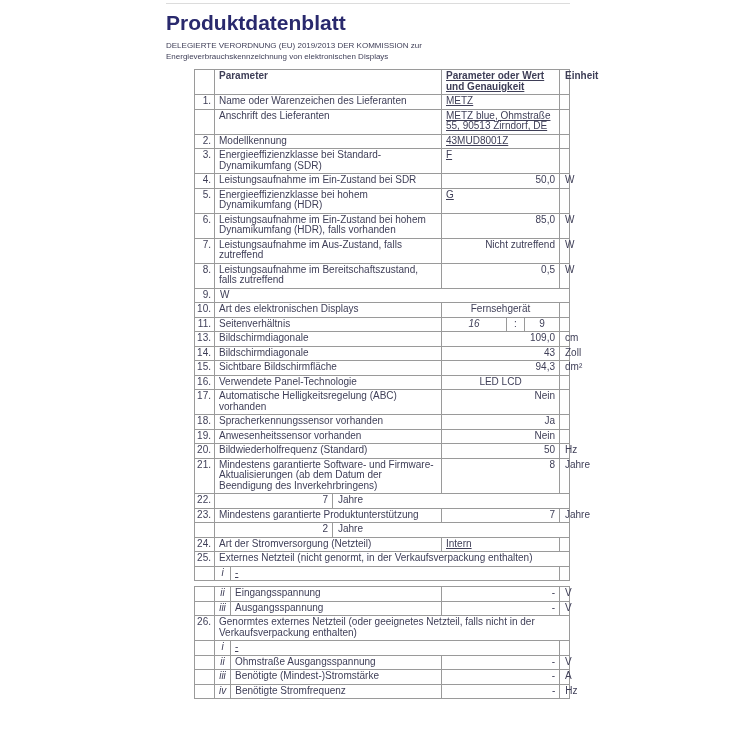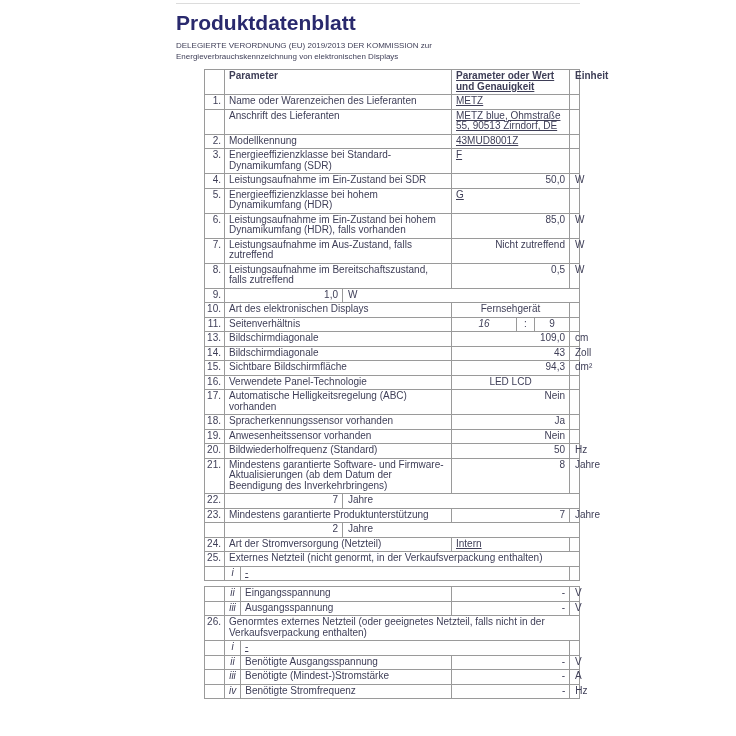--- a/index.html
+++ b/index.html
@@ -12,7 +12,7 @@
   html,body{width:736px;height:736px;background:var(--c-bg);
     font-family:"Liberation Sans",sans-serif;color:var(--c-text);}
   body{position:relative;overflow:hidden;}
-  .sheet{position:absolute;left:176px;top:0;width:404px;}
+  .sheet{position:absolute;left:166px;top:0;width:404px;}
   .top-edge{border-top:1px solid #dcdcdc;margin-top:3px;}
   .title{font-size:21px;font-weight:700;color:var(--c-title);margin:7px 0 6px 0;}
   .subtitle{font-size:8px;line-height:1.32;color:var(--c-text);}

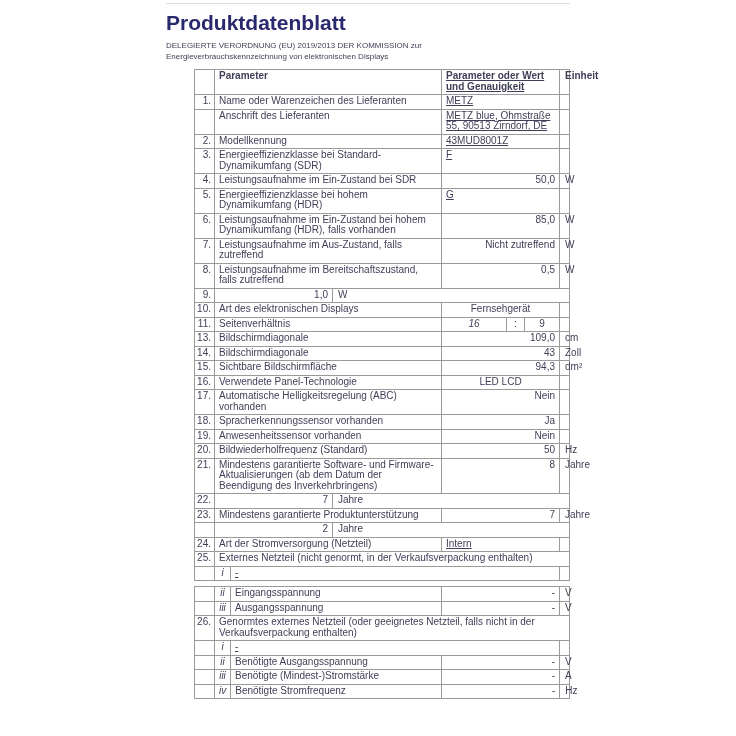--- a/index.html
+++ b/index.html
@@ -116,7 +116,6 @@
       </div>
       <div class="trow">
         <div class="cell c-num">9.</div>
-        <div class="cell c-value ar">1,0</div>
         <div class="cell c-unit">W</div>
       </div>
       <div class="trow">

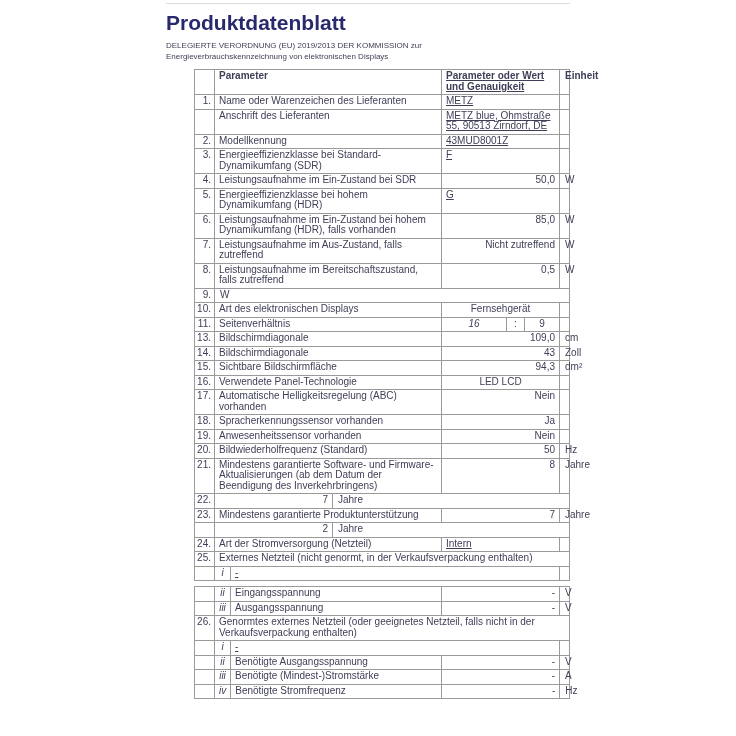--- a/index.html
+++ b/index.html
@@ -246,7 +246,7 @@
       <div class="trow">
         <div class="cell c-num"></div>
         <div class="cell c-roman">ii</div>
-        <div class="cell c-desc">Benötigte Ausgangsspannung</div>
+        <div class="cell c-desc">Ohmstraße Ausgangsspannung</div>
         <div class="cell c-value ar">-</div>
         <div class="cell c-unit">V</div>
       </div>

